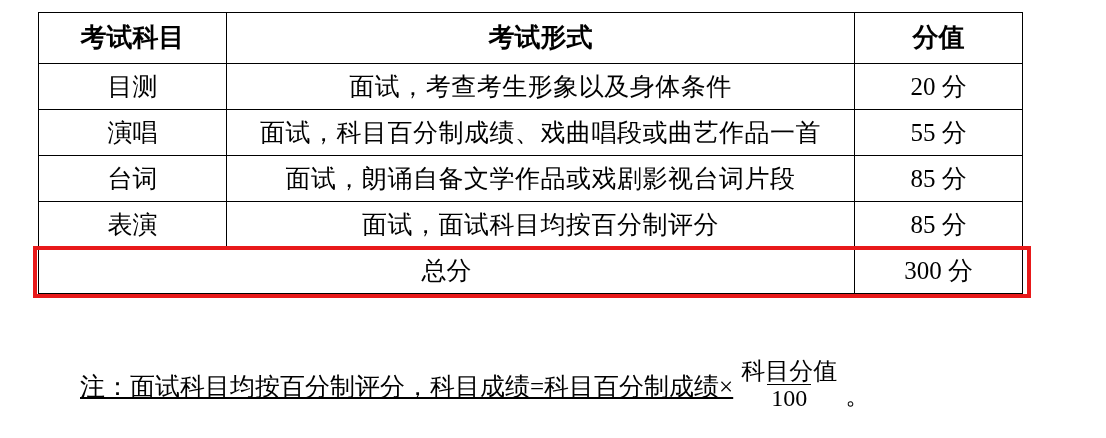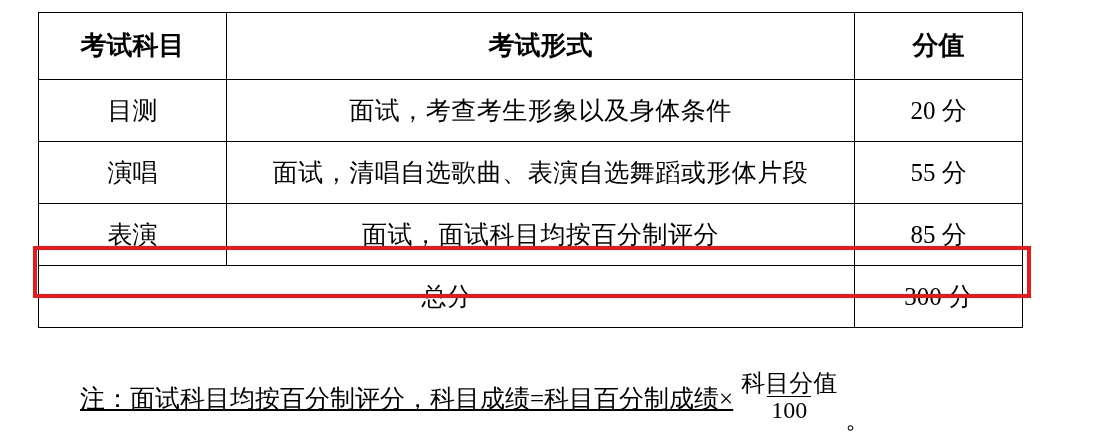--- a/index.html
+++ b/index.html
@@ -35,7 +35,7 @@
     vertical-align: middle;
     font-size: 25px;
     font-weight: normal;
-    padding: 8px;
+    padding: 0;
     height: 45px;
     line-height: 45px;
     white-space: nowrap;

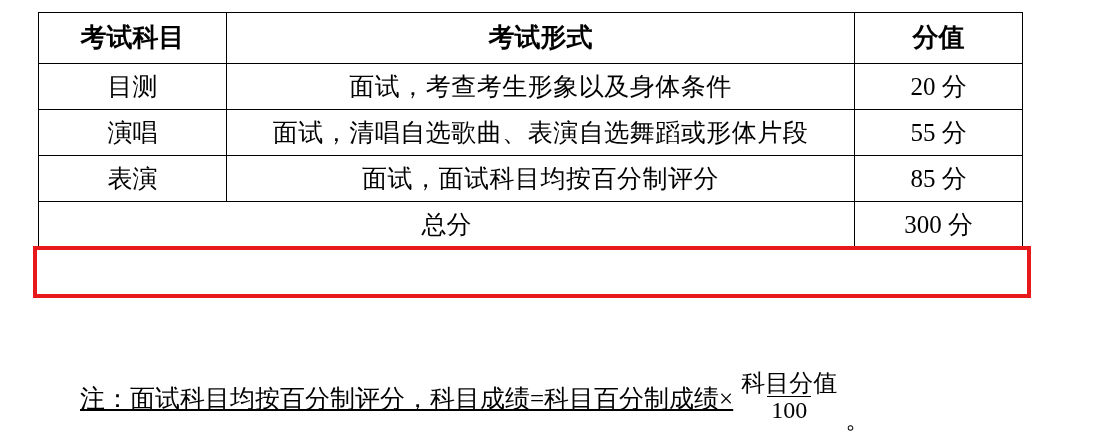--- a/index.html
+++ b/index.html
@@ -130,7 +130,7 @@
       </tr>
       <tr>
         <td>演唱</td>
-        <td class="form-cell">面试，清唱自选歌曲、表演自选舞蹈或形体片段</td>
+        <td class="form-cell">面试，科目百分制成绩、戏曲唱段或曲艺作品一首</td>
         <td>55 分</td>
       </tr>
       <tr>

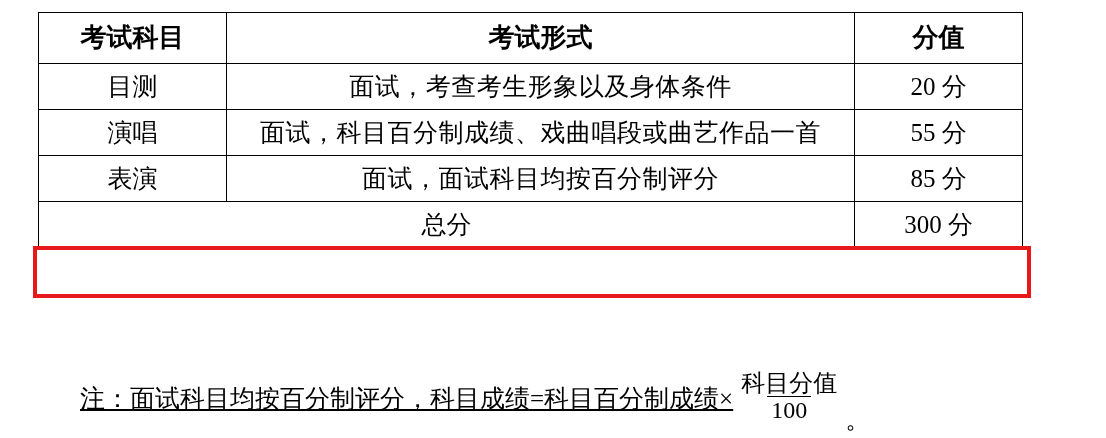--- a/index.html
+++ b/index.html
@@ -134,6 +134,11 @@
         <td>55 分</td>
       </tr>
       <tr>
+        <td>台词</td>
+        <td class="form-cell">面试，朗诵自备文学作品或戏剧影视台词片段</td>
+        <td>85 分</td>
+      </tr>
+      <tr>
         <td>表演</td>
         <td class="form-cell">面试，面试科目均按百分制评分</td>
         <td>85 分</td>

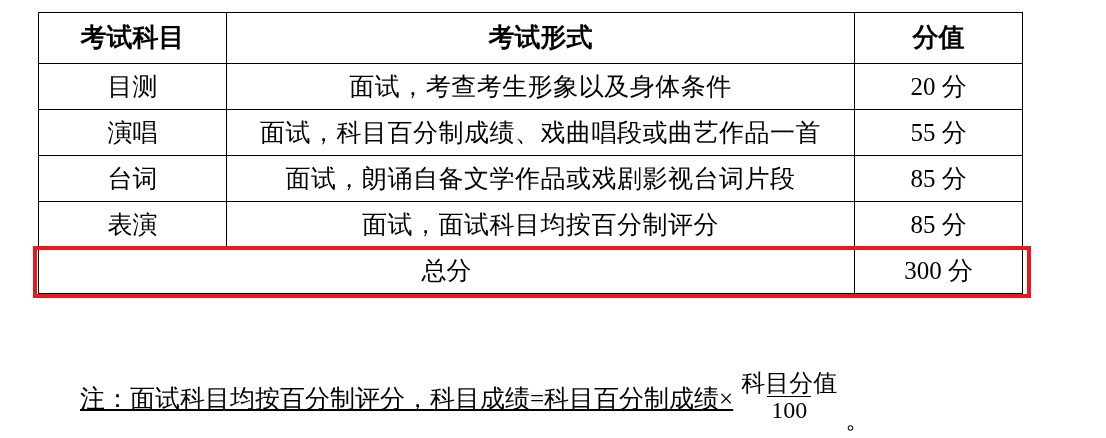--- a/index.html
+++ b/index.html
@@ -86,7 +86,7 @@
     flex-direction: column;
     align-items: center;
     justify-content: center;
-    margin: 12px 4px;
+    margin: 0 4px;
     vertical-align: middle;
     position: relative;
     top: -2px;

